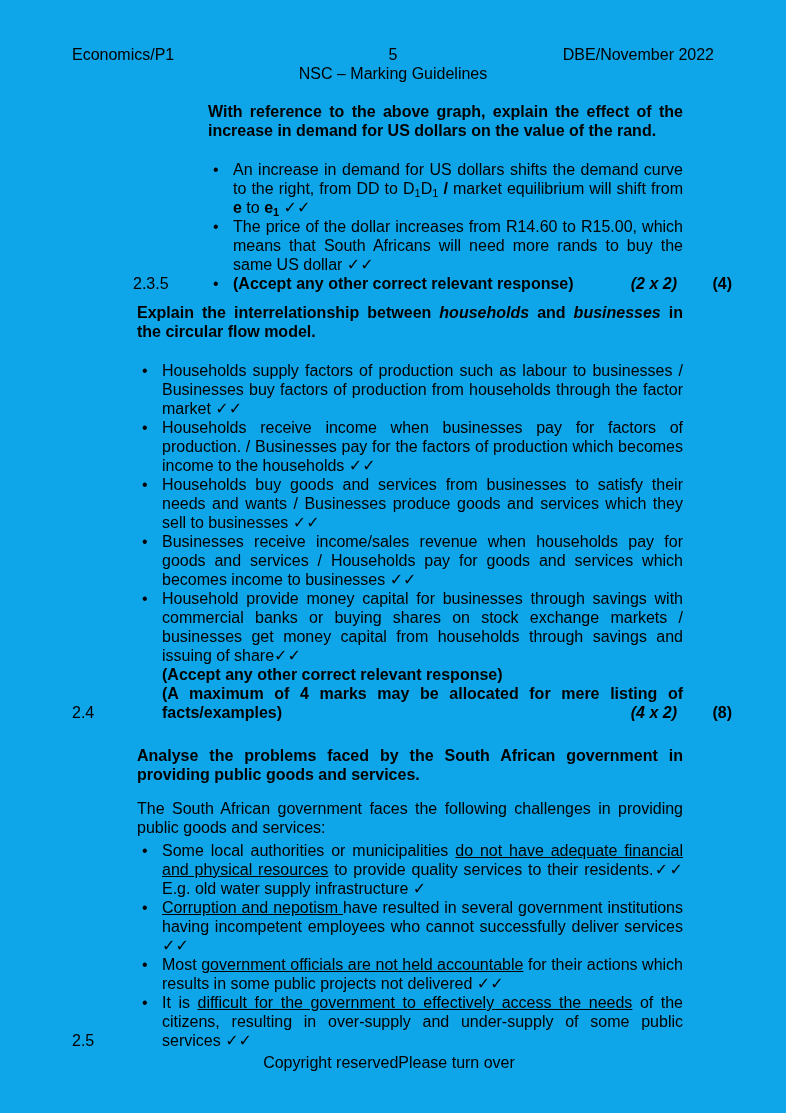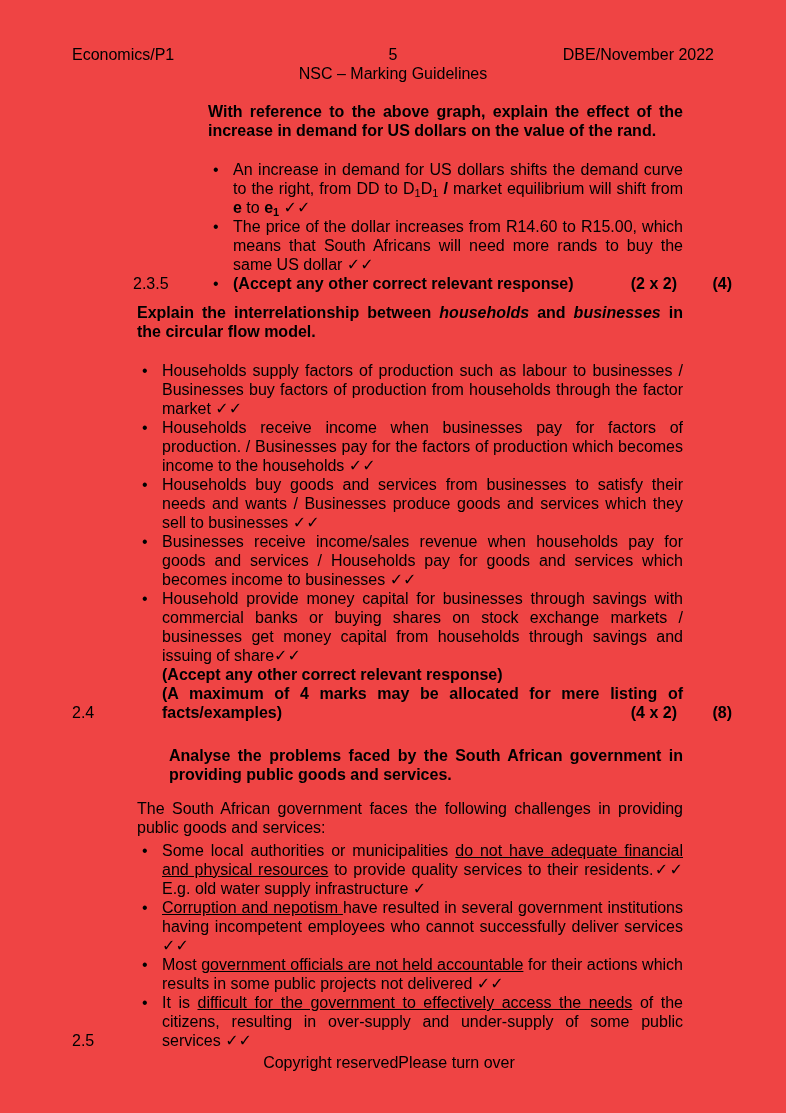--- a/index.html
+++ b/index.html
@@ -8,7 +8,7 @@
     position: relative;
     width: 786px;
     height: 1113px;
-    background: #ef4444;
+    background: #0ea5e9;
     color: #000;
     font-family: "Liberation Sans", "DejaVu Sans", sans-serif;
     font-size: 16px;

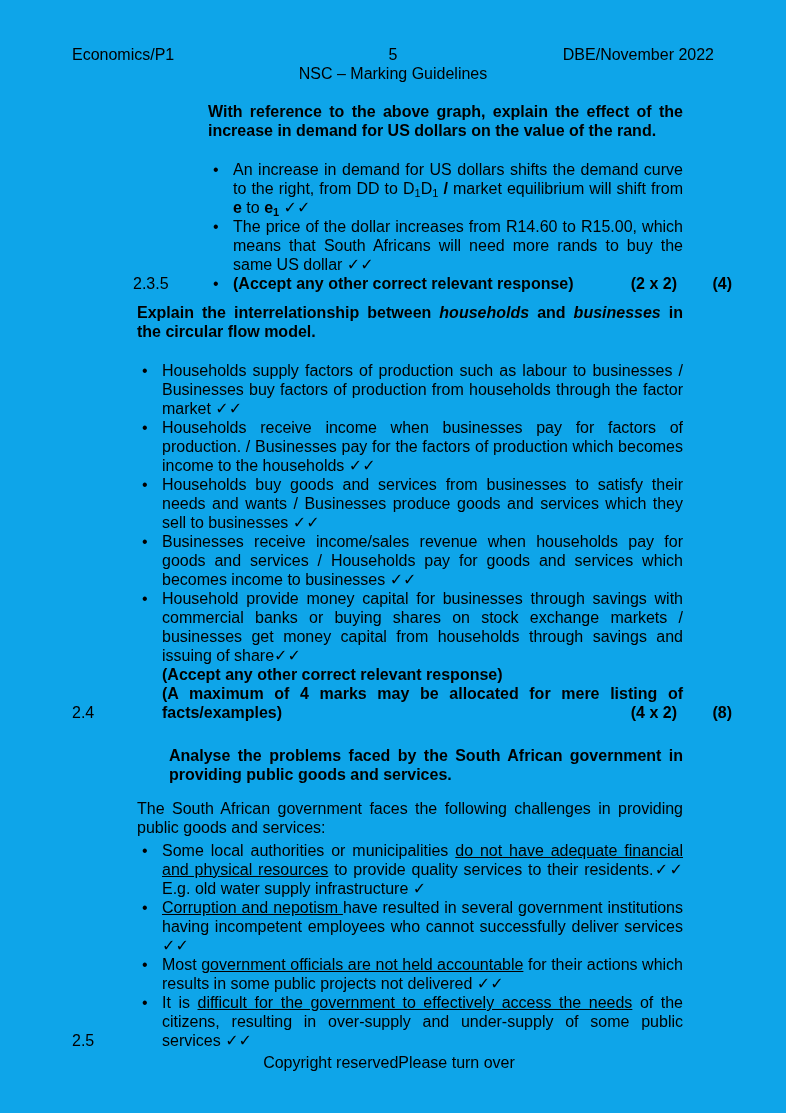--- a/index.html
+++ b/index.html
@@ -39,7 +39,7 @@
   ul.bullets li::before { content: "\2022"; position: absolute; left: 5px; top: 0; }
   .note-line { position: relative; }
   .mark-calc, .mark-total { position: absolute; bottom: 0; font-weight: bold; white-space: nowrap; }
-  .mark-calc  { right: 6px; }
+  .mark-calc  { right: 6px; font-style: italic; }
   .mark-total { right: -49px; }
   .b { font-weight: bold; }
   .i { font-style: italic; }

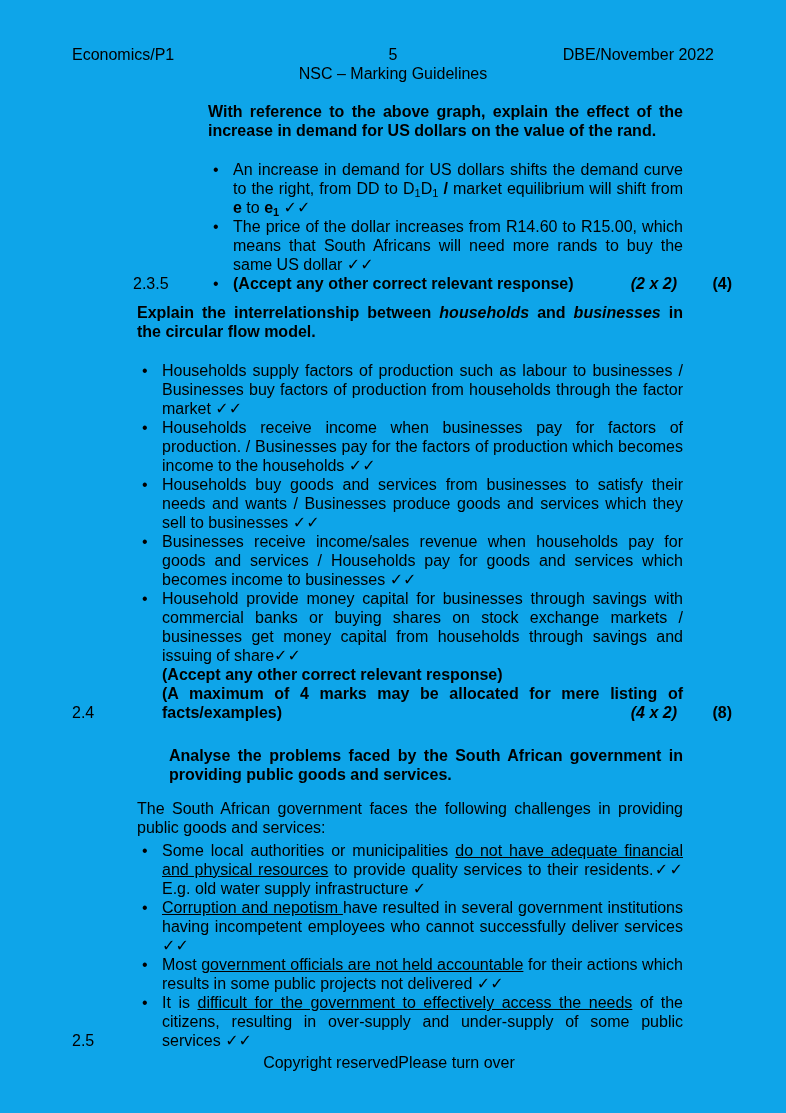--- a/index.html
+++ b/index.html
@@ -32,7 +32,7 @@
   .sec-24 .sec-num, .sec-25 .sec-num   { width: 65px; flex: none; }
   .sec-24 .sec-body, .sec-25 .sec-body { width: 546px; flex: none; }
   .sec-heading { font-weight: bold; text-align: justify; margin-bottom: 20px; }
-  .sec-25 .sec-heading { margin-bottom: 15px; margin-left: 32px; }
+  .sec-25 .sec-heading { margin-bottom: 15px; }
   .intro { text-align: justify; margin-bottom: 4px; }
   ul.bullets { list-style: none; margin: 0; padding: 0; text-align: justify; }
   ul.bullets li { position: relative; padding-left: 25px; }

